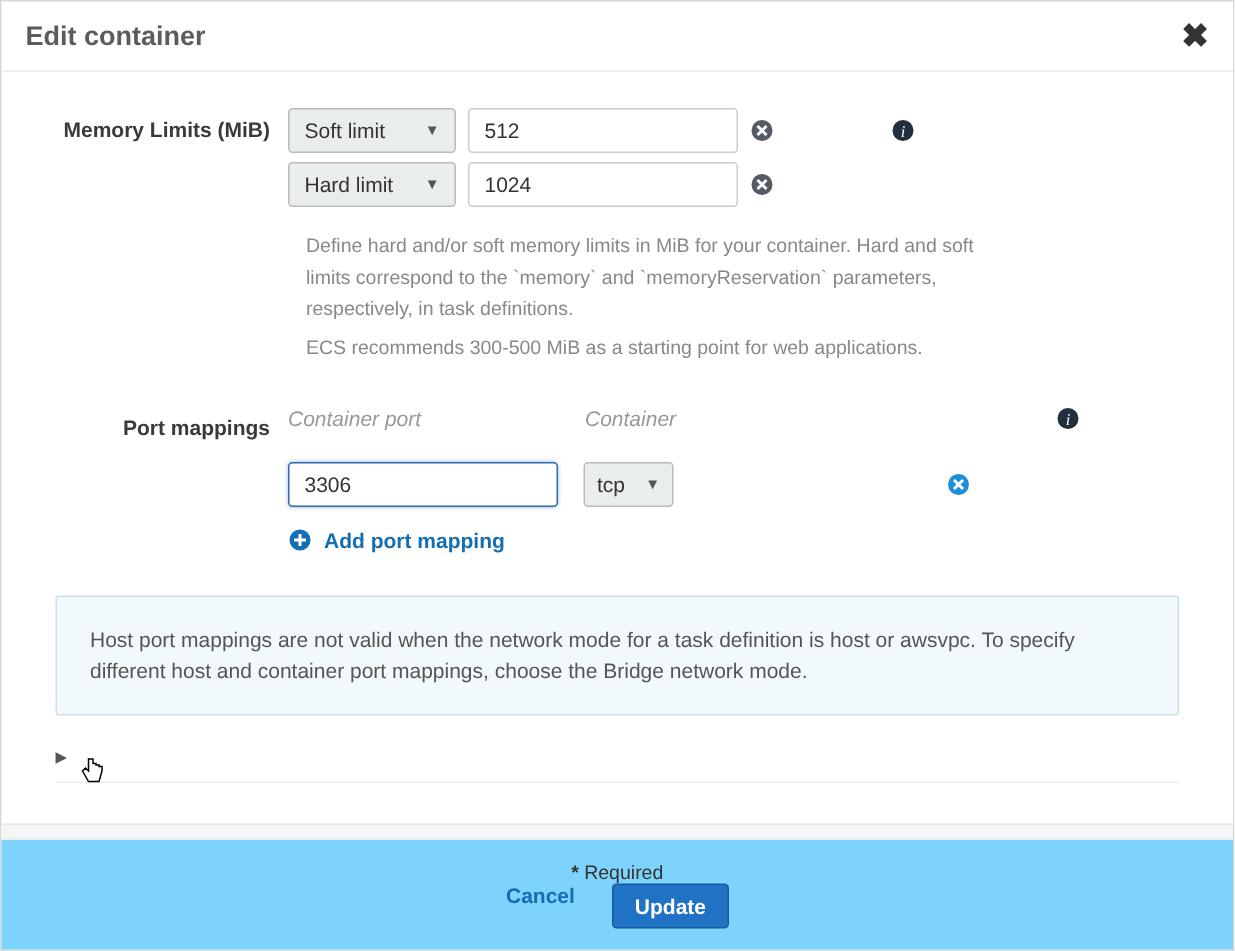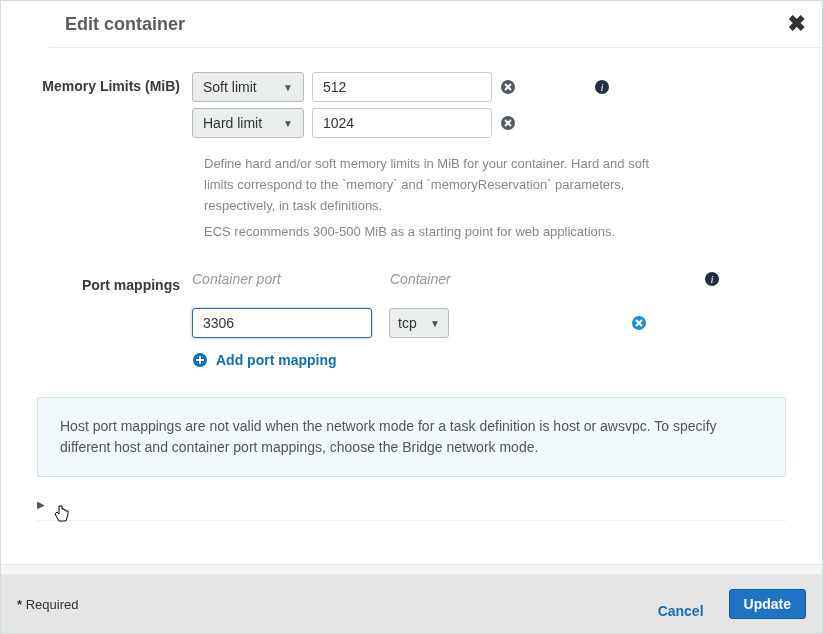--- a/index.html
+++ b/index.html
@@ -26,7 +26,6 @@
     display: flex;
     justify-content: space-between;
     align-items: center;
-    margin-left: 48px;
   }
   .modal-header h2 {
     font-size: 18px;

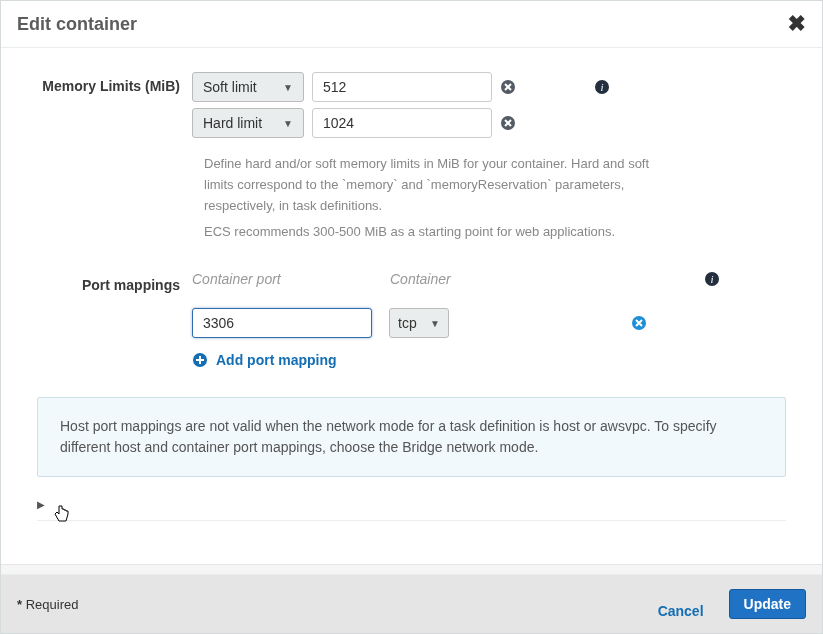--- a/index.html
+++ b/index.html
@@ -187,7 +187,8 @@
     display: flex;
     align-items: center;
     justify-content: space-between;
-    background: #e5e5e5;
+    background: #7dd3fc;
+    flex-direction: column;
   }
   .required-note {
     color: #333; font-size: 13px;

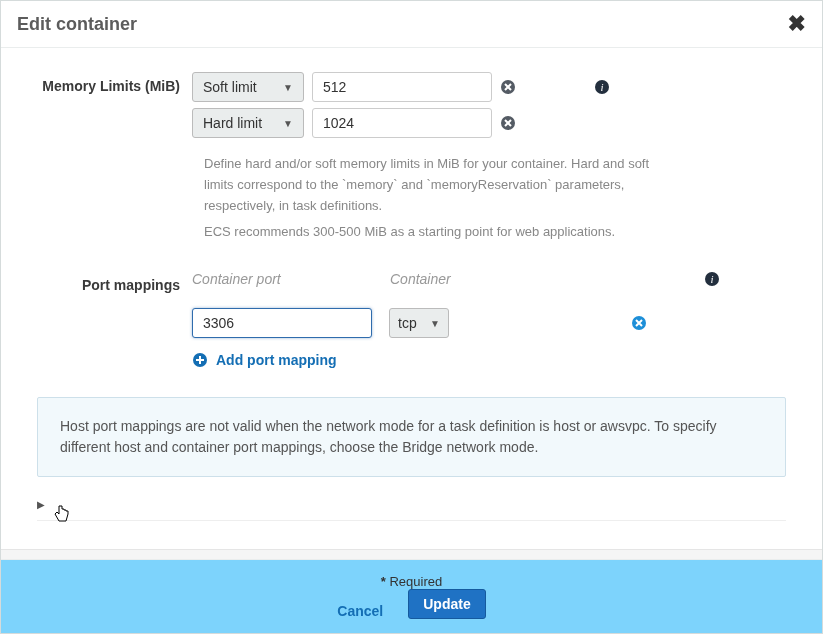--- a/index.html
+++ b/index.html
@@ -194,7 +194,7 @@
     color: #333; font-size: 13px;
   }
   .required-note .ast { font-weight: bold; }
-  .footer-actions { display: flex; gap: 25px; align-items: flex-end; }
+  .footer-actions { display: flex; gap: 25px; align-items: flex-start; }
   .btn-link {
     color: #146eb4; font-weight: 600; cursor: pointer; font-size: 14px;
   }

